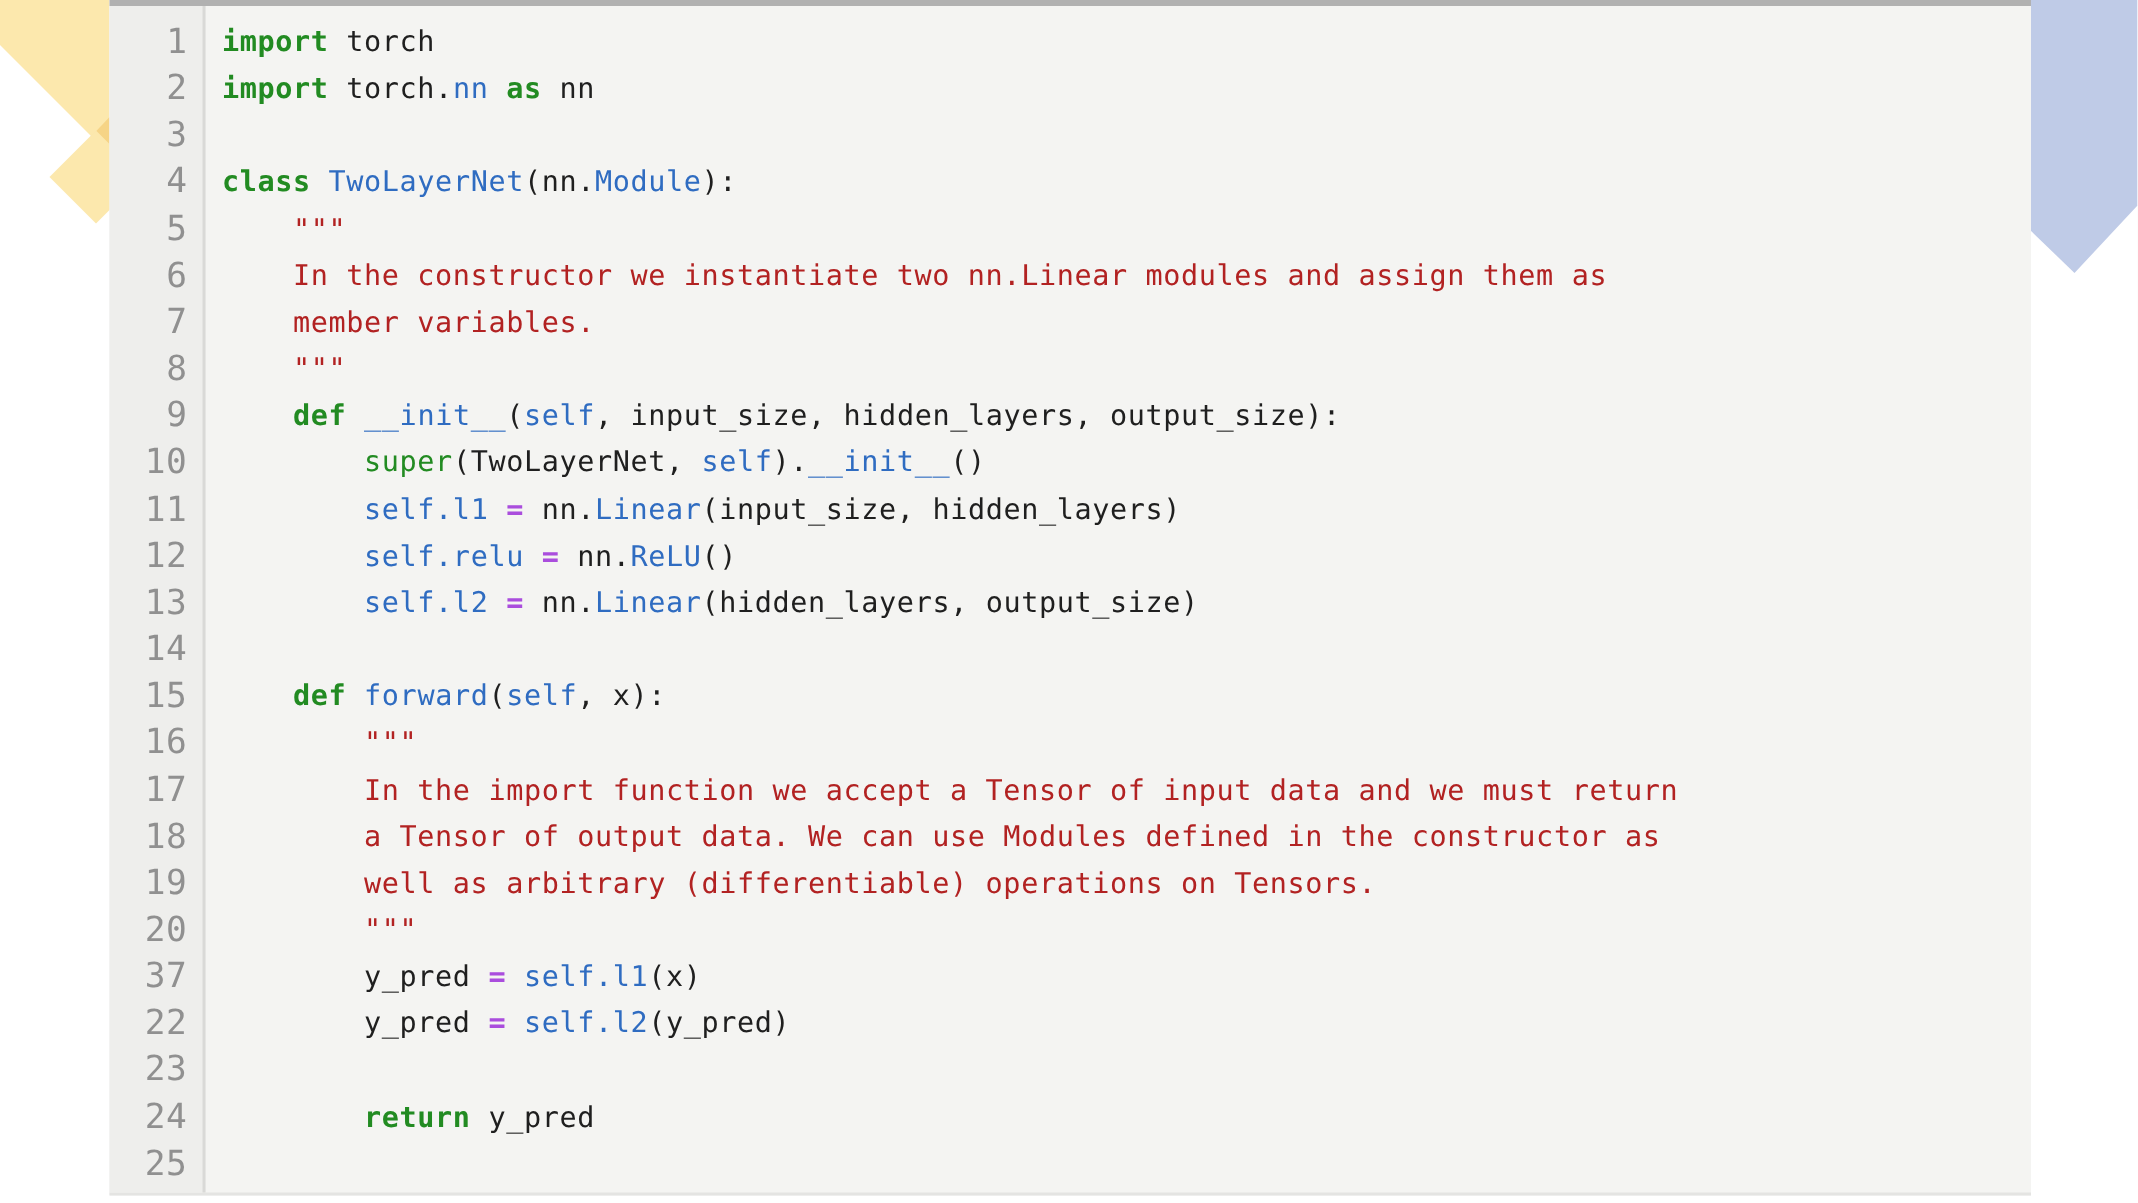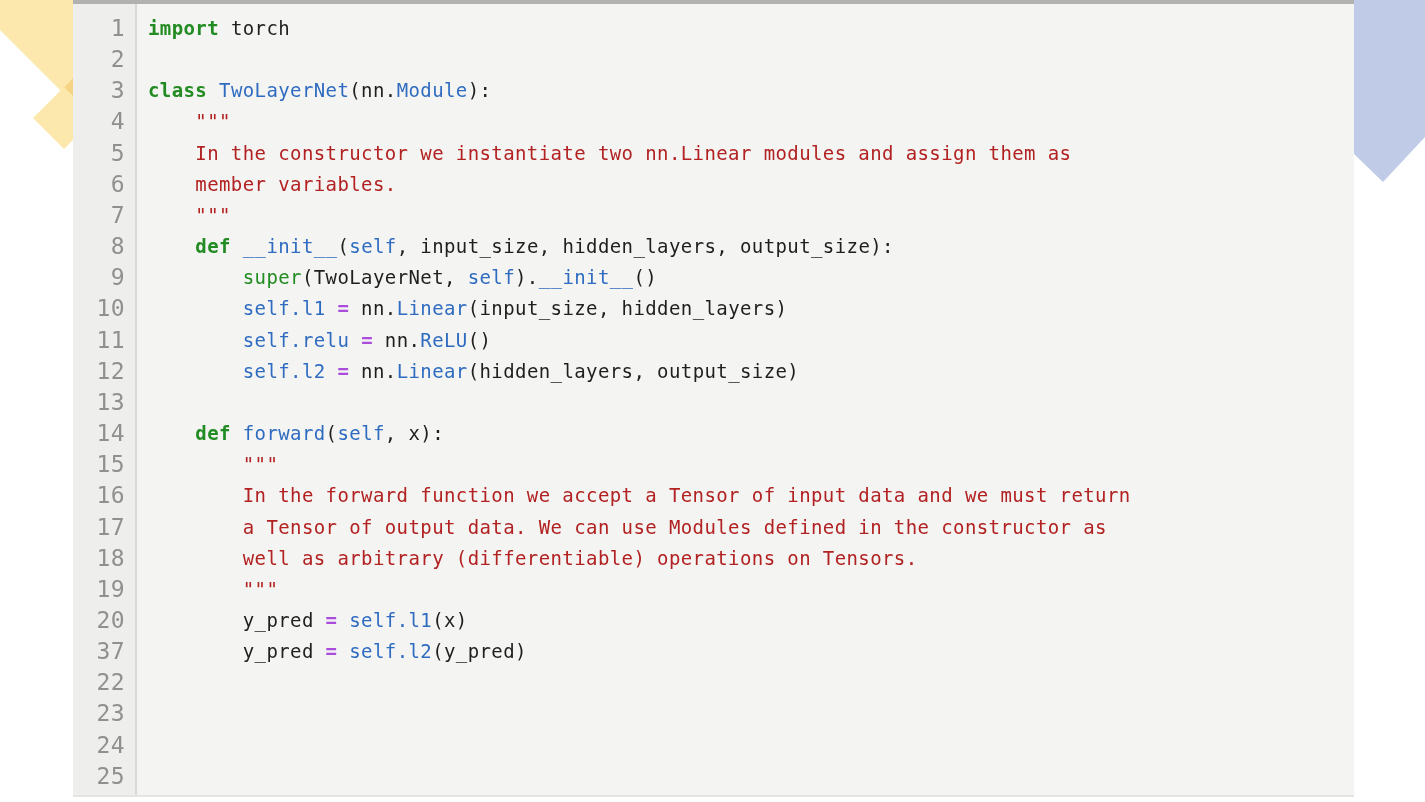--- a/index.html
+++ b/index.html
@@ -83,6 +83,7 @@
       </div>
     <div class="code" id="code">
         <div class="code-line"><span class="tok-keyword">import</span><span class="tok-plain"> torch</span></div>
+        <div class="code-line"><span class="tok-keyword">import</span><span class="tok-plain"> torch.</span><span class="tok-name">nn</span><span class="tok-plain"> </span><span class="tok-keyword">as</span><span class="tok-plain"> nn</span></div>
         <div class="code-line"></div>
         <div class="code-line"><span class="tok-keyword">class</span><span class="tok-plain"> </span><span class="tok-name">TwoLayerNet</span><span class="tok-plain">(nn.</span><span class="tok-name">Module</span><span class="tok-plain">):</span></div>
         <div class="code-line"><span class="tok-string">    """</span></div>

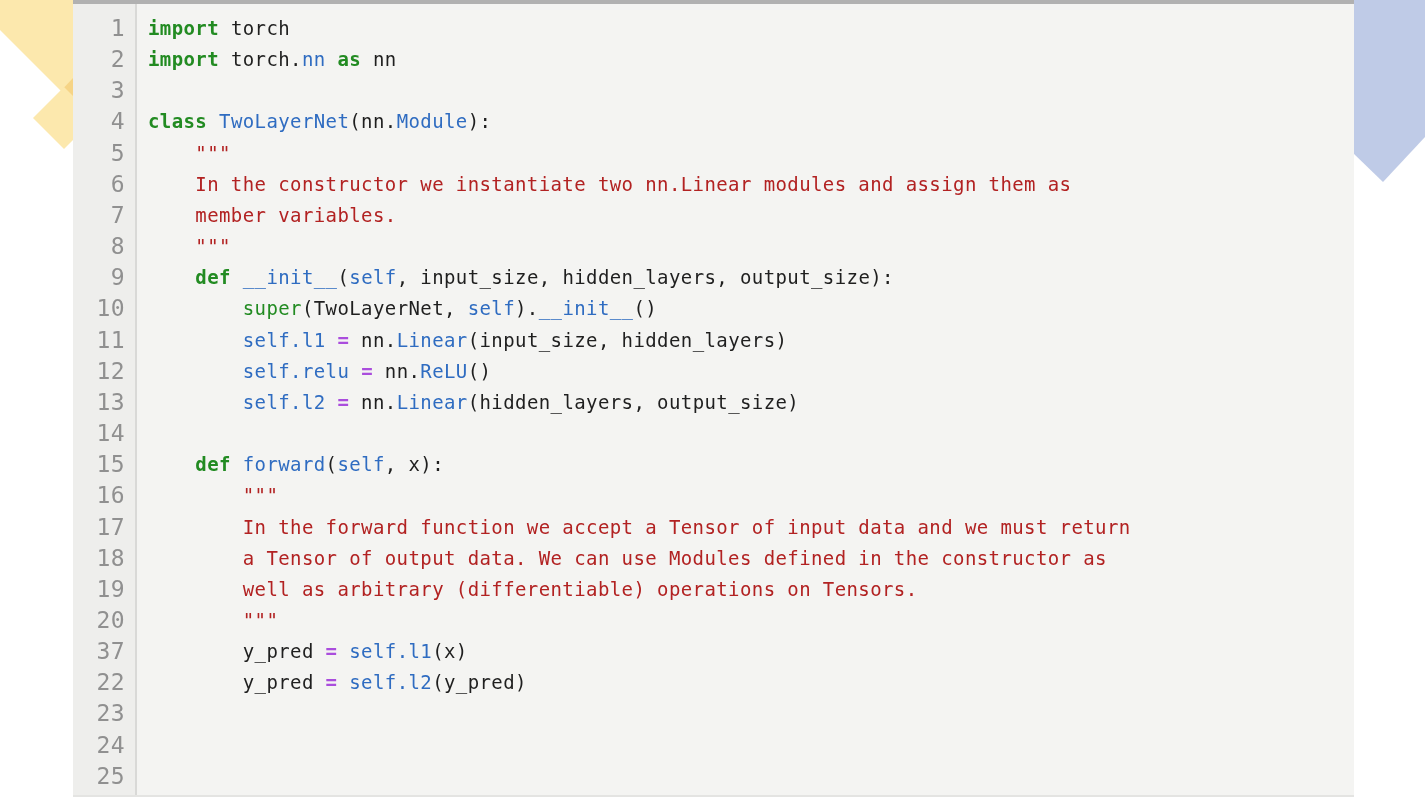--- a/index.html
+++ b/index.html
@@ -98,7 +98,7 @@
         <div class="code-line"></div>
         <div class="code-line"><span class="tok-plain">    </span><span class="tok-keyword">def</span><span class="tok-plain"> </span><span class="tok-name">forward</span><span class="tok-plain">(</span><span class="tok-name">self</span><span class="tok-plain">, x):</span></div>
         <div class="code-line"><span class="tok-string">        """</span></div>
-        <div class="code-line"><span class="tok-string">        In the forward function we accept a Tensor of input data and we must return</span></div>
+        <div class="code-line"><span class="tok-string">        In the import function we accept a Tensor of input data and we must return</span></div>
         <div class="code-line"><span class="tok-string">        a Tensor of output data. We can use Modules defined in the constructor as</span></div>
         <div class="code-line"><span class="tok-string">        well as arbitrary (differentiable) operations on Tensors.</span></div>
         <div class="code-line"><span class="tok-string">        """</span></div>

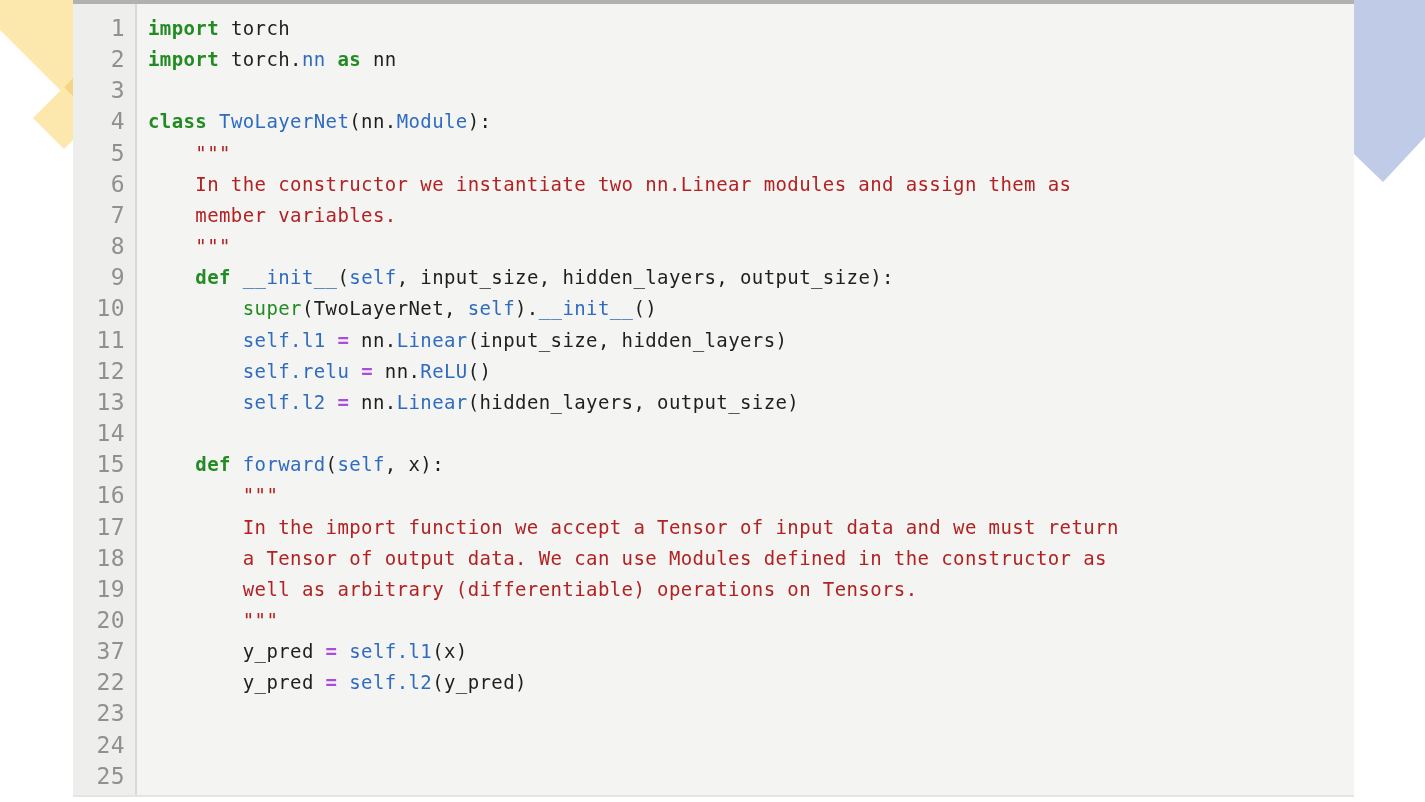--- a/index.html
+++ b/index.html
@@ -105,6 +105,7 @@
         <div class="code-line"><span class="tok-plain">        y_pred </span><span class="tok-operator">=</span><span class="tok-plain"> </span><span class="tok-name">self.l1</span><span class="tok-plain">(x)</span></div>
         <div class="code-line"><span class="tok-plain">        y_pred </span><span class="tok-operator">=</span><span class="tok-plain"> </span><span class="tok-name">self.l2</span><span class="tok-plain">(y_pred)</span></div>
         <div class="code-line"></div>
+        <div class="code-line"><span class="tok-plain">        </span><span class="tok-keyword">return</span><span class="tok-plain"> y_pred</span></div>
       </div>
   </div>
 

